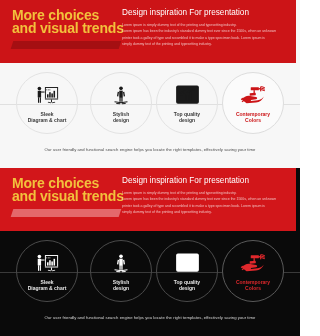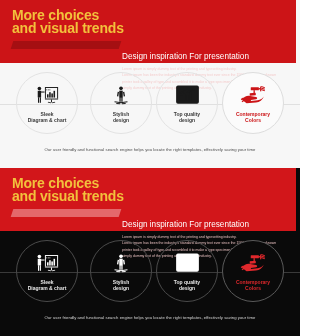--- a/index.html
+++ b/index.html
@@ -67,7 +67,6 @@
     left: 122px;
     top: 8px;
     width: 166px;
-    margin-top: 44px;
   }
   .copy-heading {
     color: #ffffff;

